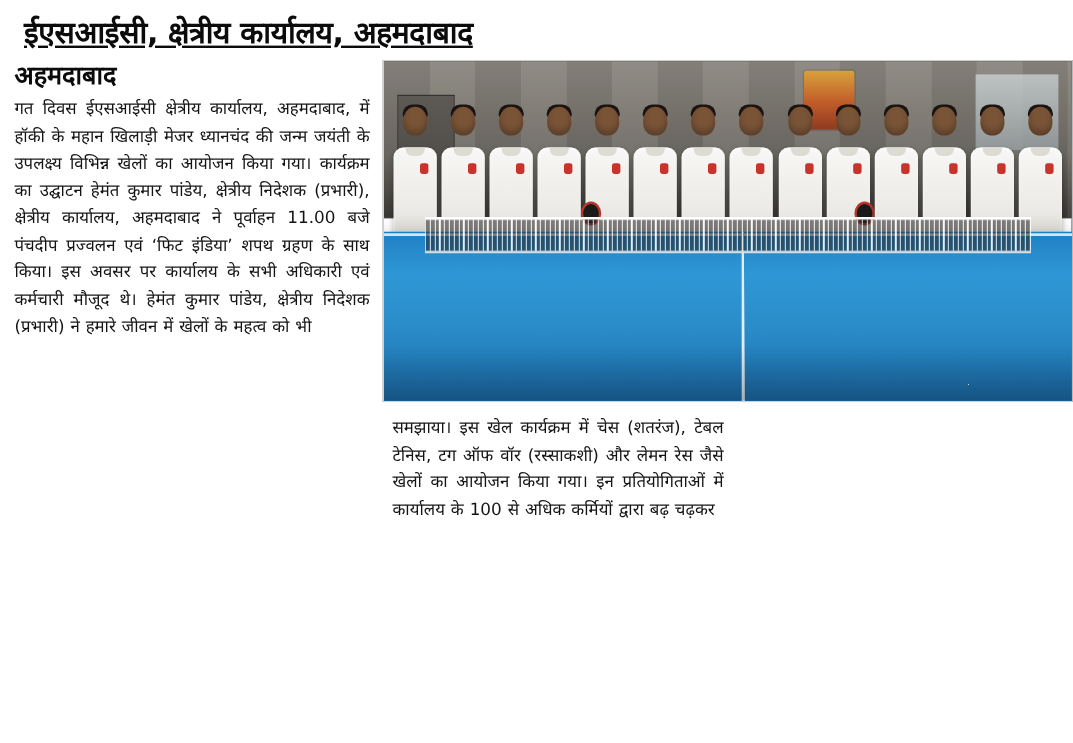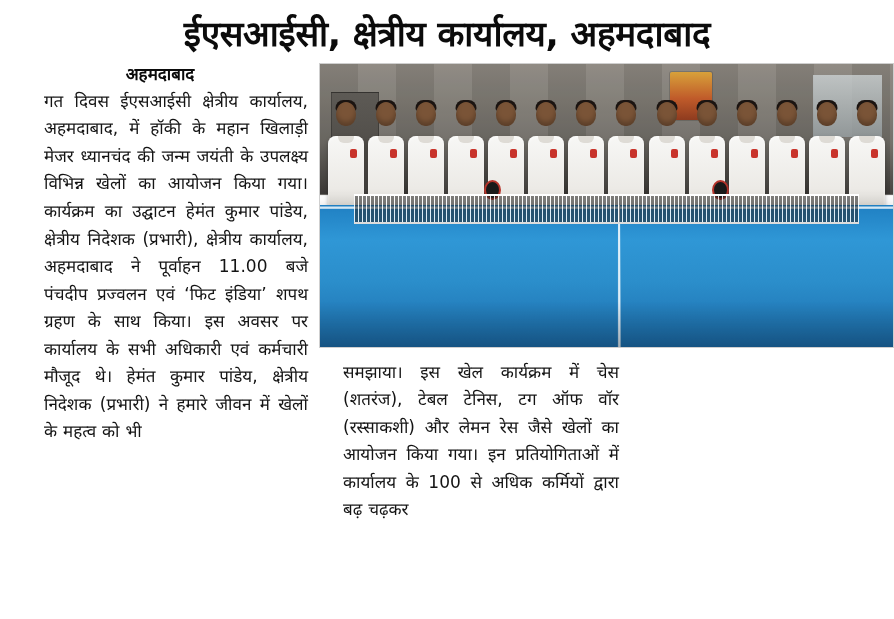--- a/index.html
+++ b/index.html
@@ -22,15 +22,16 @@
     padding: 10px 12px 8px 12px;
   }
   .headline {
-    text-align: center;
+    text-align: left;
     font-family: "DejaVu Sans", sans-serif;
     font-weight: bold;
-    font-size: 35px;
+    font-size: 25px;
     line-height: 1.28;
     letter-spacing: -0.3px;
     color: #0b0b0b;
     margin: 2px 8px 6px 8px;
     text-rendering: optimizeLegibility;
+    text-decoration: underline;
   }
   .headline .l1 { display: block; }
   .headline .l2 { display: block; }

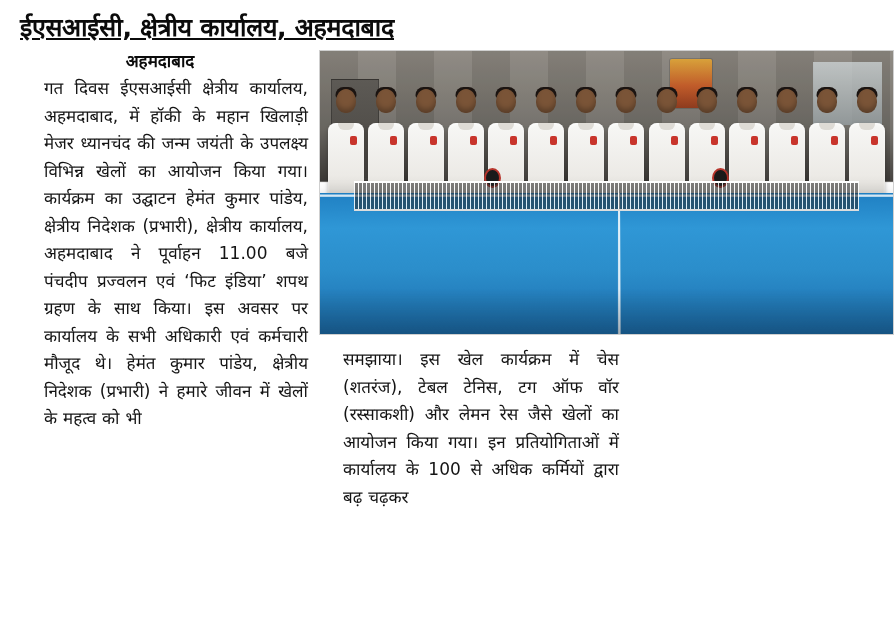--- a/index.html
+++ b/index.html
@@ -50,11 +50,10 @@
   }
   .dateline {
     font-weight: bold;
-    font-size: 17px;
+    font-size: 21px;
     line-height: 1.3;
     margin: 0 0 3px 0;
     color: #0b0b0b;
-    text-align: center;
   }
   .col-text {
     font-size: 17px;

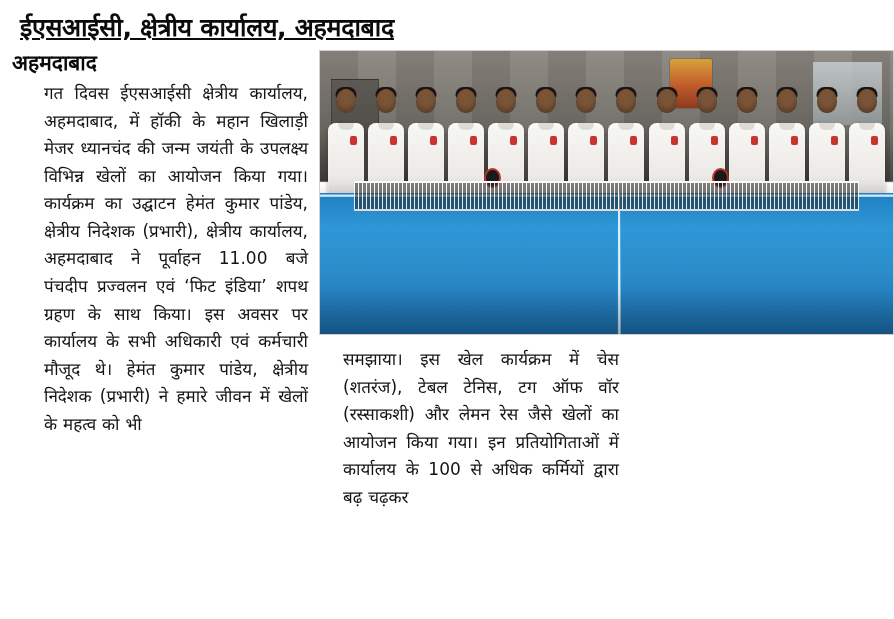--- a/index.html
+++ b/index.html
@@ -56,13 +56,12 @@
     color: #0b0b0b;
   }
   .col-text {
-    font-size: 17px;
+    font-size: 14px;
     line-height: 1.62;
     text-align: justify;
     text-justify: inter-word;
     color: #141414;
     word-spacing: 0.5px;
-    margin-left: 32px;
   }
 
   

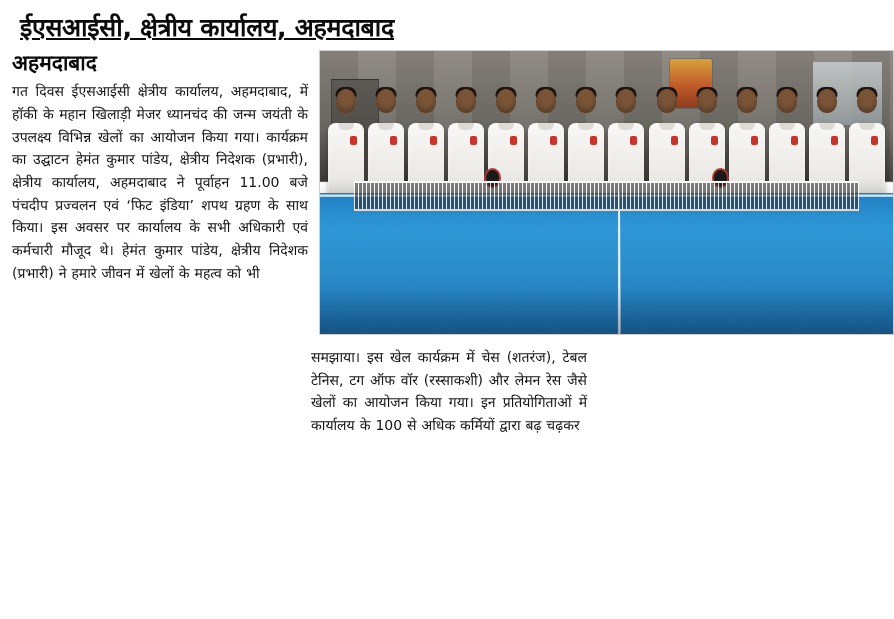--- a/index.html
+++ b/index.html
@@ -244,7 +244,7 @@
   
   .col-mid {
     position: absolute;
-    left: 299px;
+    left: 315px;
     top: 296px;
     width: 276px;
   }

